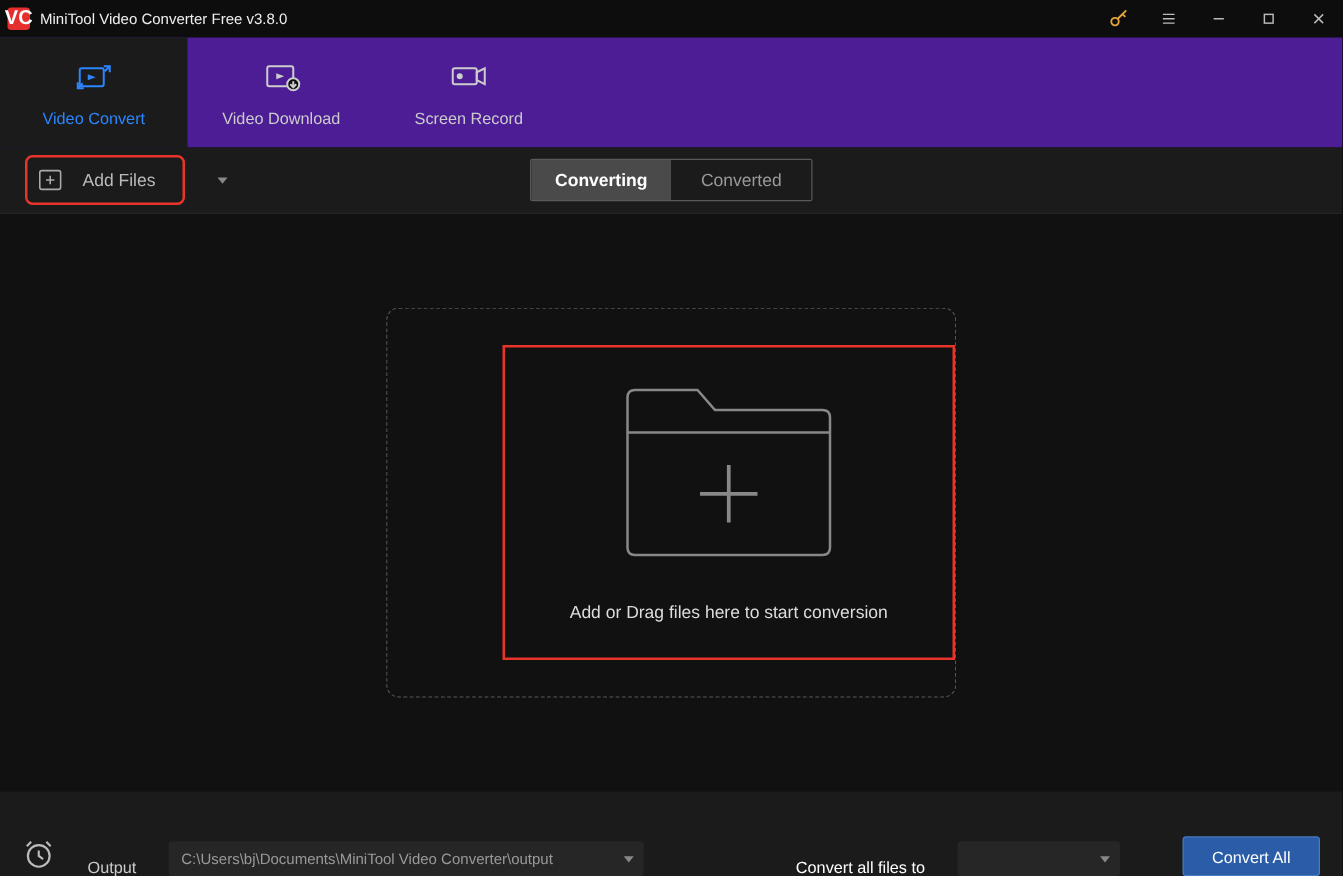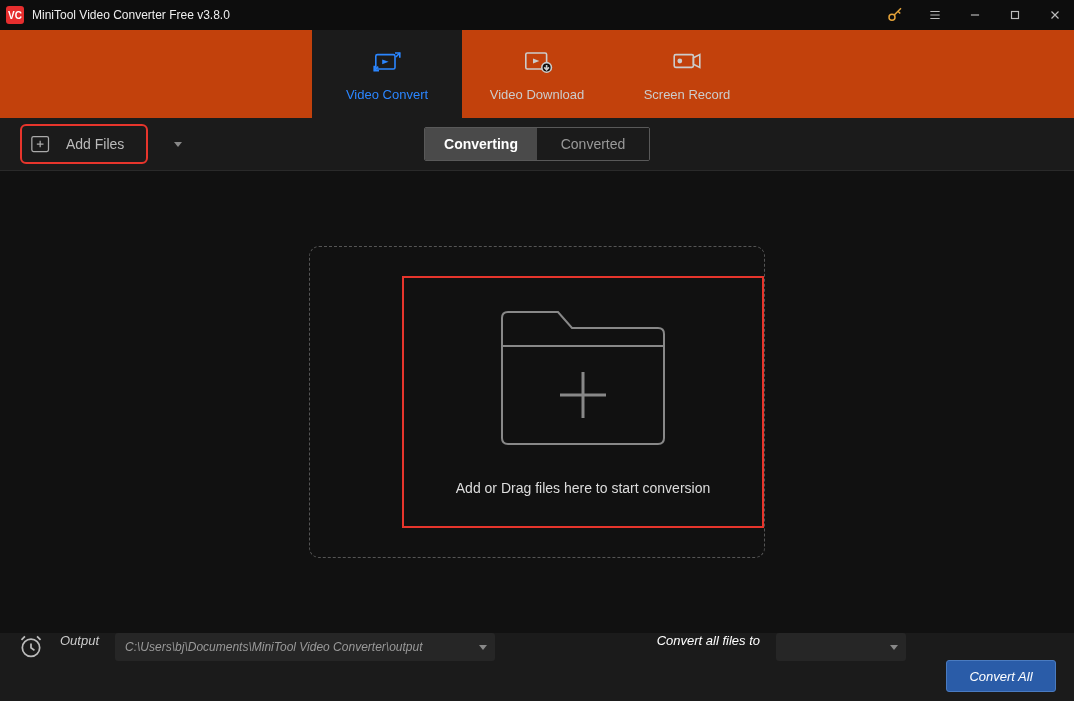--- a/index.html
+++ b/index.html
@@ -7,7 +7,7 @@
 
   
   .titlebar { height: 30px; display: flex; align-items: center; padding: 0 10px 0 6px; }
-  .app-logo { width: 18px; height: 18px; background: #e62e2e; border-radius: 3px; display: flex; align-items: center; justify-content: center; color: #fff; font-size: 10px; font-weight: bold; }
+  .app-logo { width: 18px; height: 18px; background: #e62e2e; border-radius: 3px; display: flex; align-items: center; justify-content: center; color: #fff; font-size: 16px; font-weight: bold; }
   .app-title { font-size: 12px; color: #eee; margin-left: 8px; flex: 0 0 auto; }
   .titlebar-spacer { flex: 1; }
   .window-controls { display: flex; align-items: center; gap: 22px; }

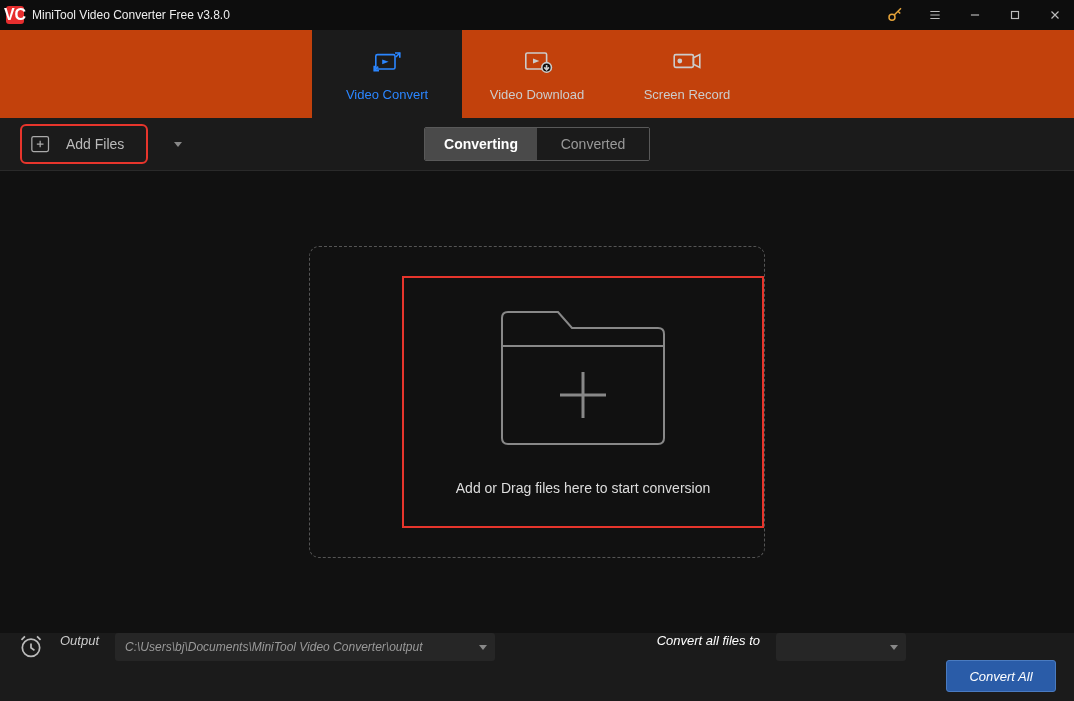--- a/index.html
+++ b/index.html
@@ -16,7 +16,7 @@
   .key-icon svg { width: 18px; height: 18px; }
 
   
-  .main-nav { height: 88px; display: flex; justify-content: center; align-items: stretch; background: #c2410c; }
+  .main-nav { height: 88px; display: flex; align-items: stretch; background: #4c1d95; }
   .nav-group { display: flex; }
   .nav-item { width: 150px; display: flex; flex-direction: column; align-items: center; justify-content: center; gap: 12px; cursor: pointer; color: #ccc; }
   .nav-item.active { background: #1b1b1b; color: #2b86ff; }

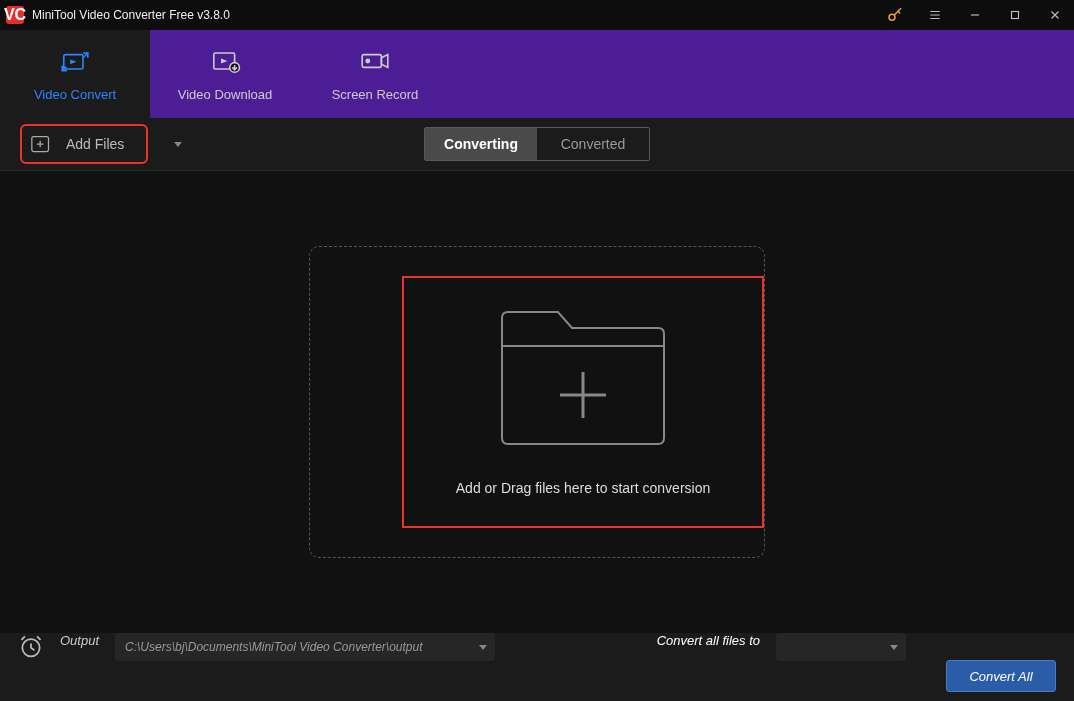--- a/index.html
+++ b/index.html
@@ -41,7 +41,7 @@
   .drop-text { color: #ddd; font-size: 14px; }
 
   
-  .bottombar { height: 68px; background: #1b1b1b; display: flex; align-items: flex-start; padding: 0 18px; gap: 16px; font-style: italic; }
+  .bottombar { height: 68px; background: #1b1b1b; display: flex; align-items: flex-end; padding: 0 18px; gap: 26px; }
   .clock-icon svg { width: 26px; height: 26px; }
   .output-label { font-size: 13px; color: #ccc; }
   .output-path { width: 380px; height: 28px; background: #262626; border-radius: 3px; display: flex; align-items: center; justify-content: space-between; padding: 0 8px 0 10px; font-size: 12px; color: #999; cursor: pointer; }

